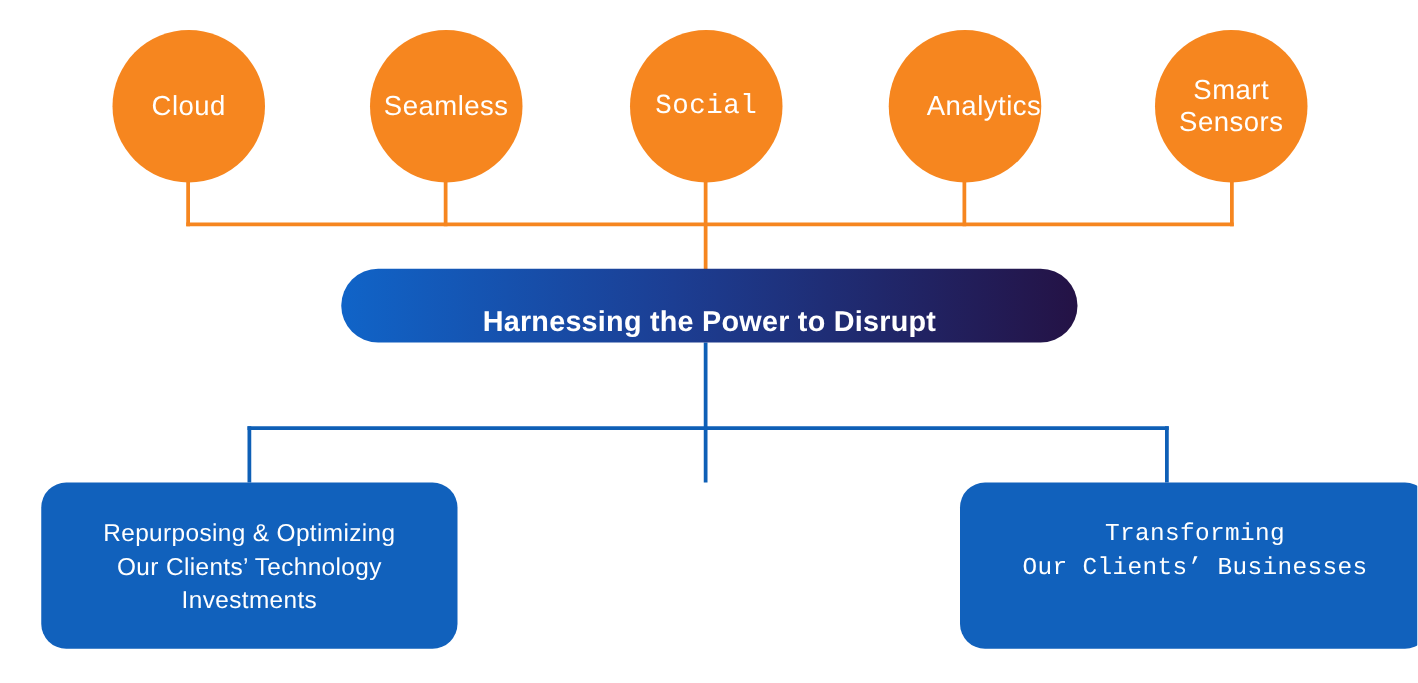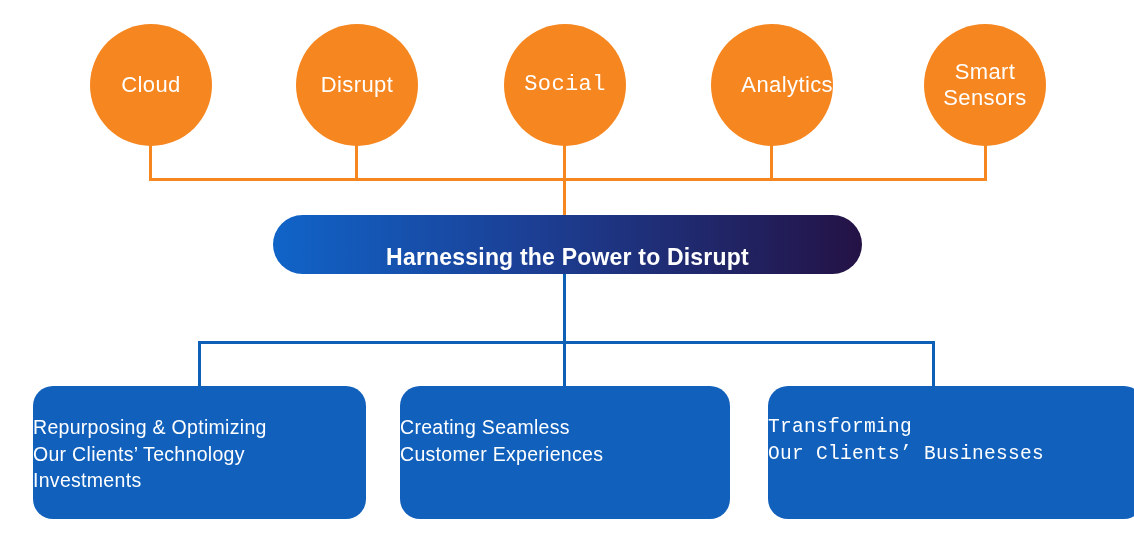--- a/index.html
+++ b/index.html
@@ -123,7 +123,7 @@
     <span>Cloud</span>
   </div>
   <div class="circle c1">
-    <span>Disrupt</span>
+    <span>Seamless</span>
   </div>
   <div class="circle c2">
     <span>Social</span>

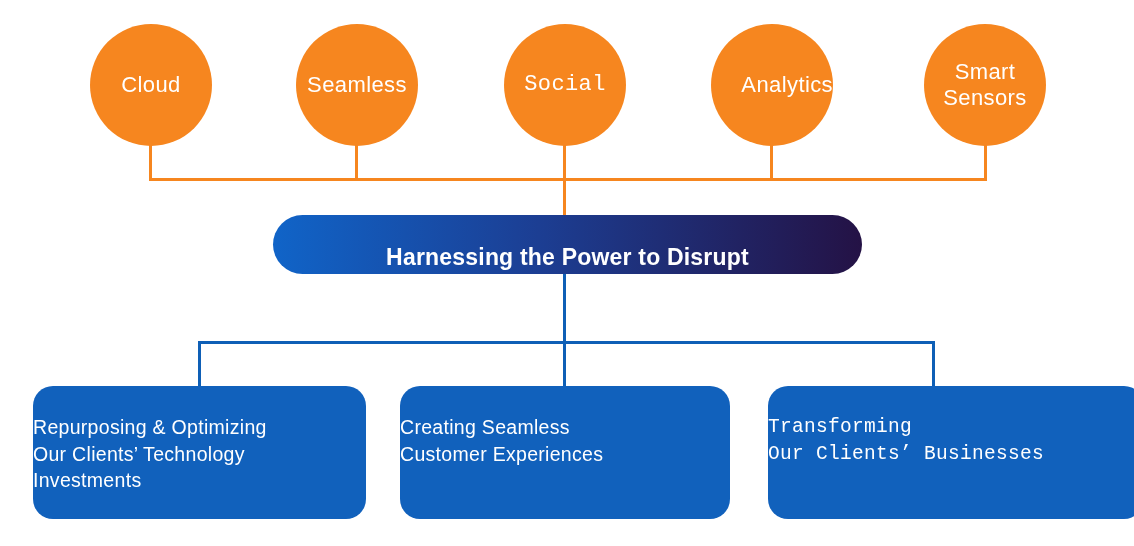--- a/index.html
+++ b/index.html
@@ -100,7 +100,7 @@
     border-radius: 20px;
     background: var(--box-blue);
     padding-top: 28px;
-    text-align: left;
+    text-align: center;
     z-index: 2;
   }
   .box span {

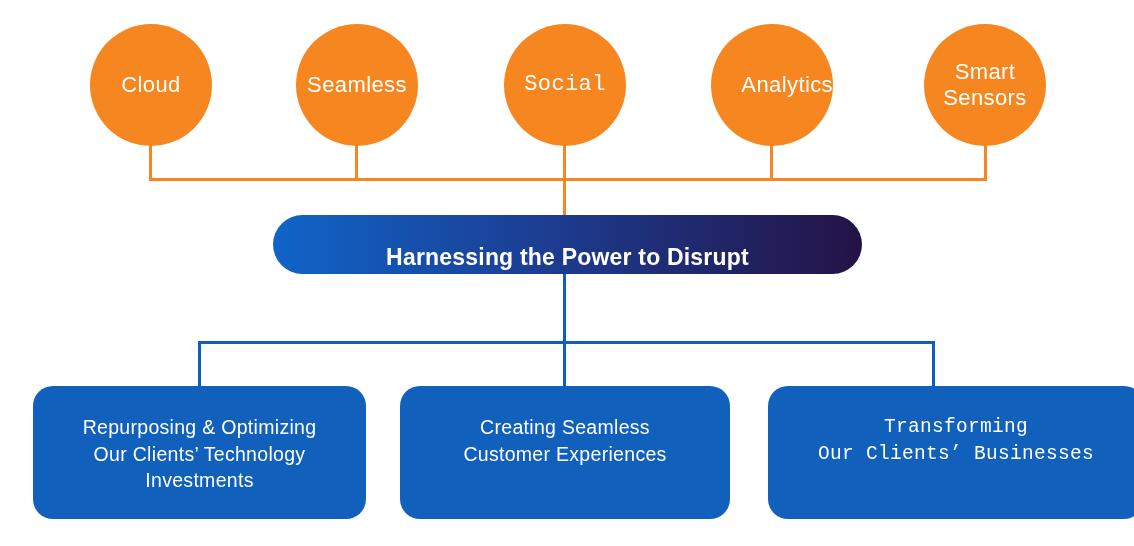--- a/index.html
+++ b/index.html
@@ -157,10 +157,6 @@
 Our Clients’ Technology
 Investments</span>
   </div>
-  <div class="box b1">
-    <span>Creating Seamless
-Customer Experiences</span>
-  </div>
   <div class="box b2">
     <span>Transforming
 Our Clients’ Businesses</span>

